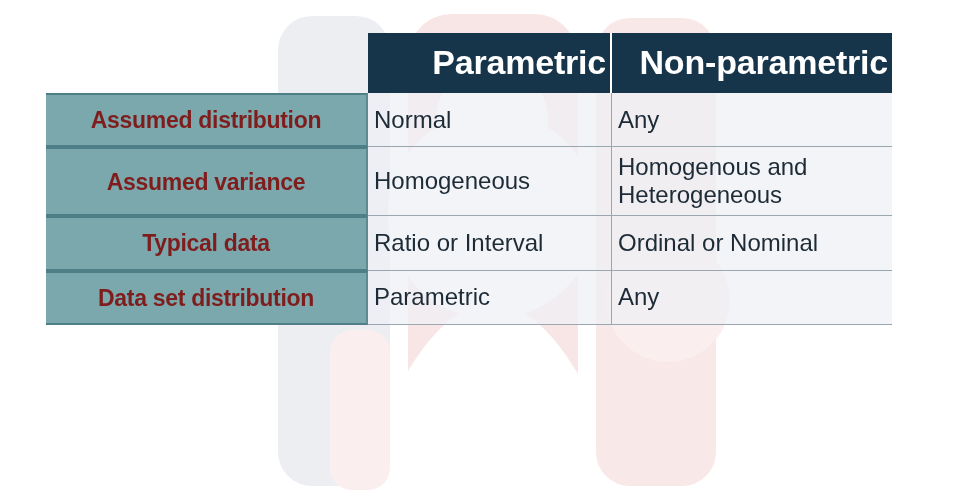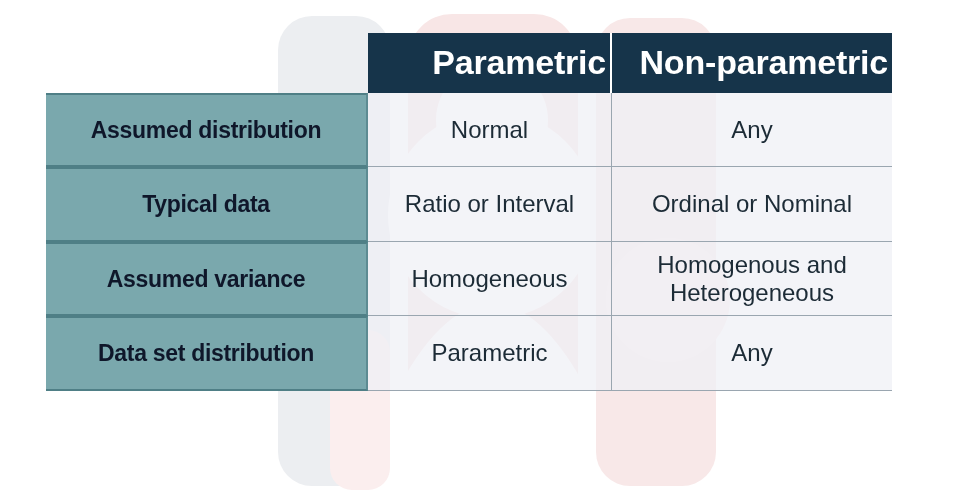--- a/index.html
+++ b/index.html
@@ -62,13 +62,13 @@
   
   td.row-label {
     background: #7aa8ad;
-    color: #0f172a;
+    color: #7f1d1d;
     font-weight: bold;
     font-size: 23px;
     letter-spacing: -0.3px;
     text-align: center;
     vertical-align: middle;
-    padding: 22px 5px;
+    padding: 12px 5px;
     border-top: 2px solid #4f7f86;
     border-bottom: 2px solid #4f7f86;
     border-right: 2px solid #5d8b92;

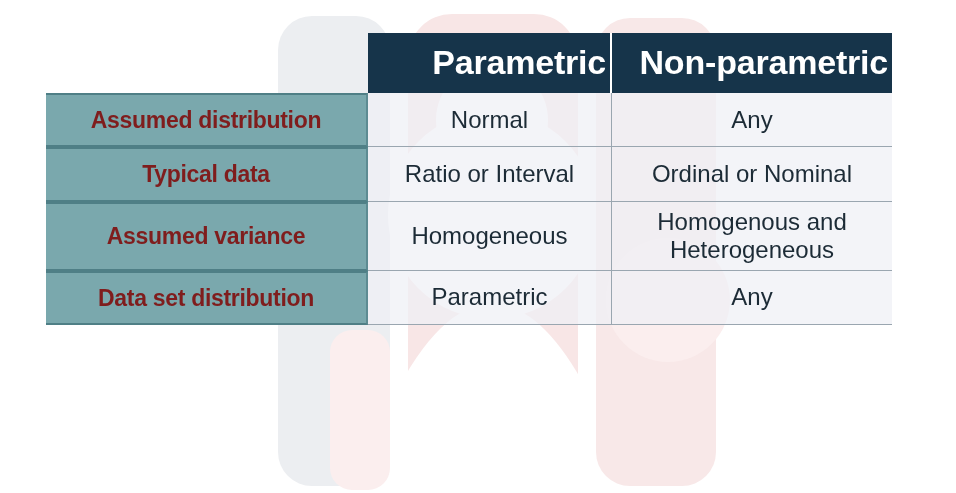--- a/index.html
+++ b/index.html
@@ -82,7 +82,7 @@
     color: #1c2b36;
     font-size: 24px;
     font-weight: normal;
-    text-align: center;
+    text-align: left;
     vertical-align: middle;
     padding: 6px 6px;
     border-bottom: 1.5px solid #9aa6b0;

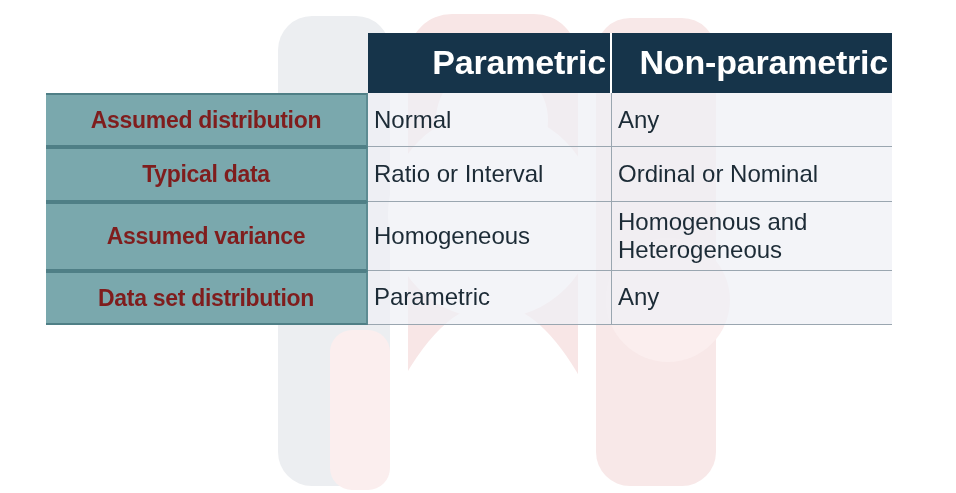--- a/index.html
+++ b/index.html
@@ -136,15 +136,15 @@
     </tr>
 
     <tr>
+      <td class="row-label">Assumed variance</td>
+      <td class="value-cell value-a">Homogeneous</td>
+      <td class="value-cell value-b">Homogenous and Heterogeneous</td>
+    </tr>
+
+    <tr>
       <td class="row-label">Typical data</td>
       <td class="value-cell value-a">Ratio or Interval</td>
       <td class="value-cell value-b">Ordinal or Nominal</td>
-    </tr>
-
-    <tr>
-      <td class="row-label">Assumed variance</td>
-      <td class="value-cell value-a">Homogeneous</td>
-      <td class="value-cell value-b">Homogenous and Heterogeneous</td>
     </tr>
 
     <tr>

